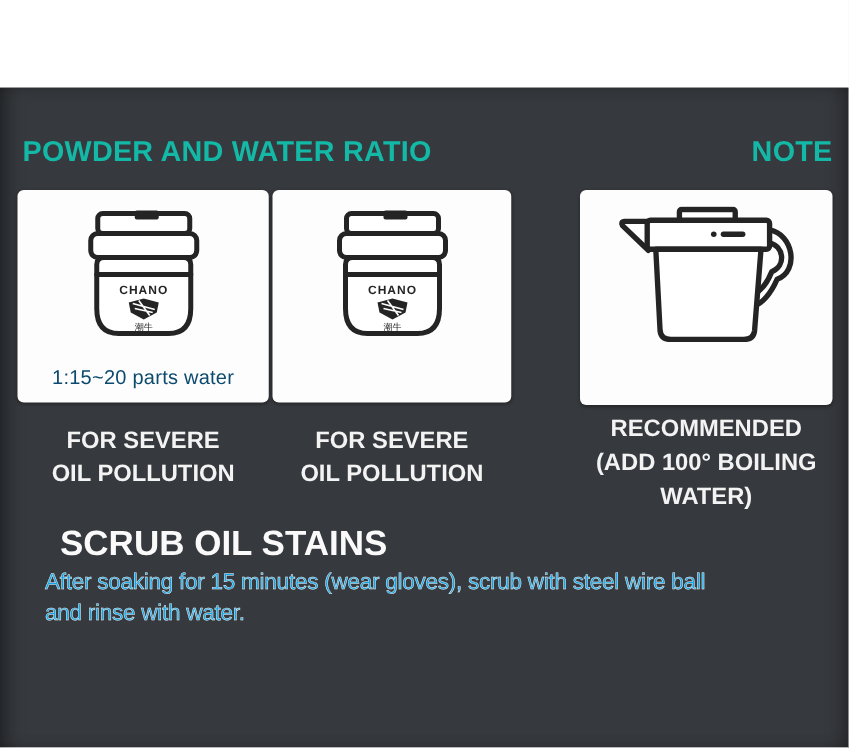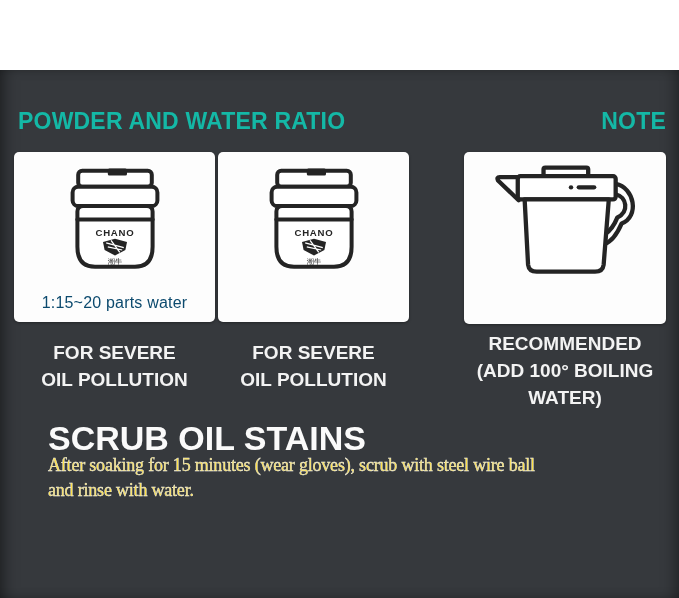--- a/index.html
+++ b/index.html
@@ -47,7 +47,7 @@
   .caption-2{left:218px;top:269px;width:191px;}
   .caption-3{left:464px;top:260px;width:202px;text-align:center;}
   
-  .sec-heading{position:absolute;left:48px;color:#fafafa;font-weight:700;font-size:34px;white-space:nowrap;}
+  .sec-heading{position:absolute;left:48px;color:#fafafa;font-weight:700;font-size:28px;white-space:nowrap;}
   .sec-body{position:absolute;left:48px;width:620px;color:#fde047;font-size:18px;line-height:25px;
     white-space:pre-line;letter-spacing:-0.2px;font-family:Liberation Serif, serif;-webkit-text-stroke:.4px #eeeeee;}
   .s1h{top:349px;}

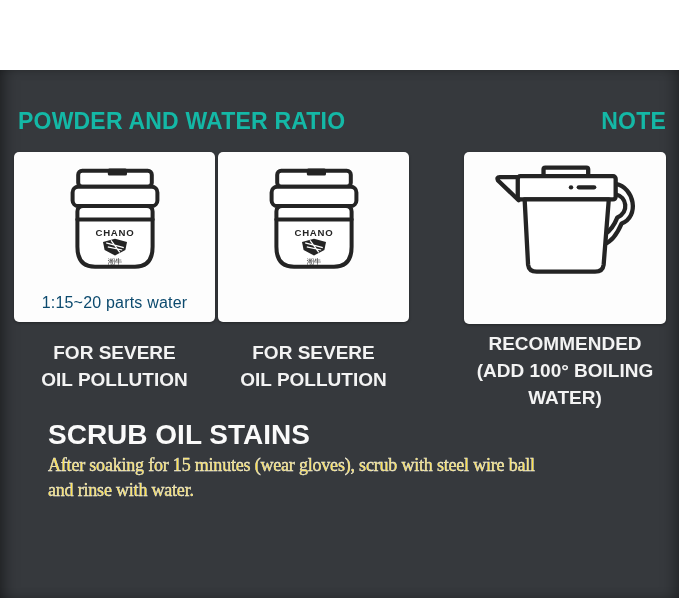--- a/index.html
+++ b/index.html
@@ -48,8 +48,8 @@
   .caption-3{left:464px;top:260px;width:202px;text-align:center;}
   
   .sec-heading{position:absolute;left:48px;color:#fafafa;font-weight:700;font-size:28px;white-space:nowrap;}
-  .sec-body{position:absolute;left:48px;width:620px;color:#fde047;font-size:18px;line-height:25px;
-    white-space:pre-line;letter-spacing:-0.2px;font-family:Liberation Serif, serif;-webkit-text-stroke:.4px #eeeeee;}
+  .sec-body{position:absolute;left:36px;width:620px;color:#0ea5e9;font-size:18px;line-height:25px;
+    white-space:pre-line;letter-spacing:-0.2px;-webkit-text-stroke:.4px #eeeeee;}
   .s1h{top:349px;}
   .s1b{top:383px;}
   .s2h{top:424px;}

